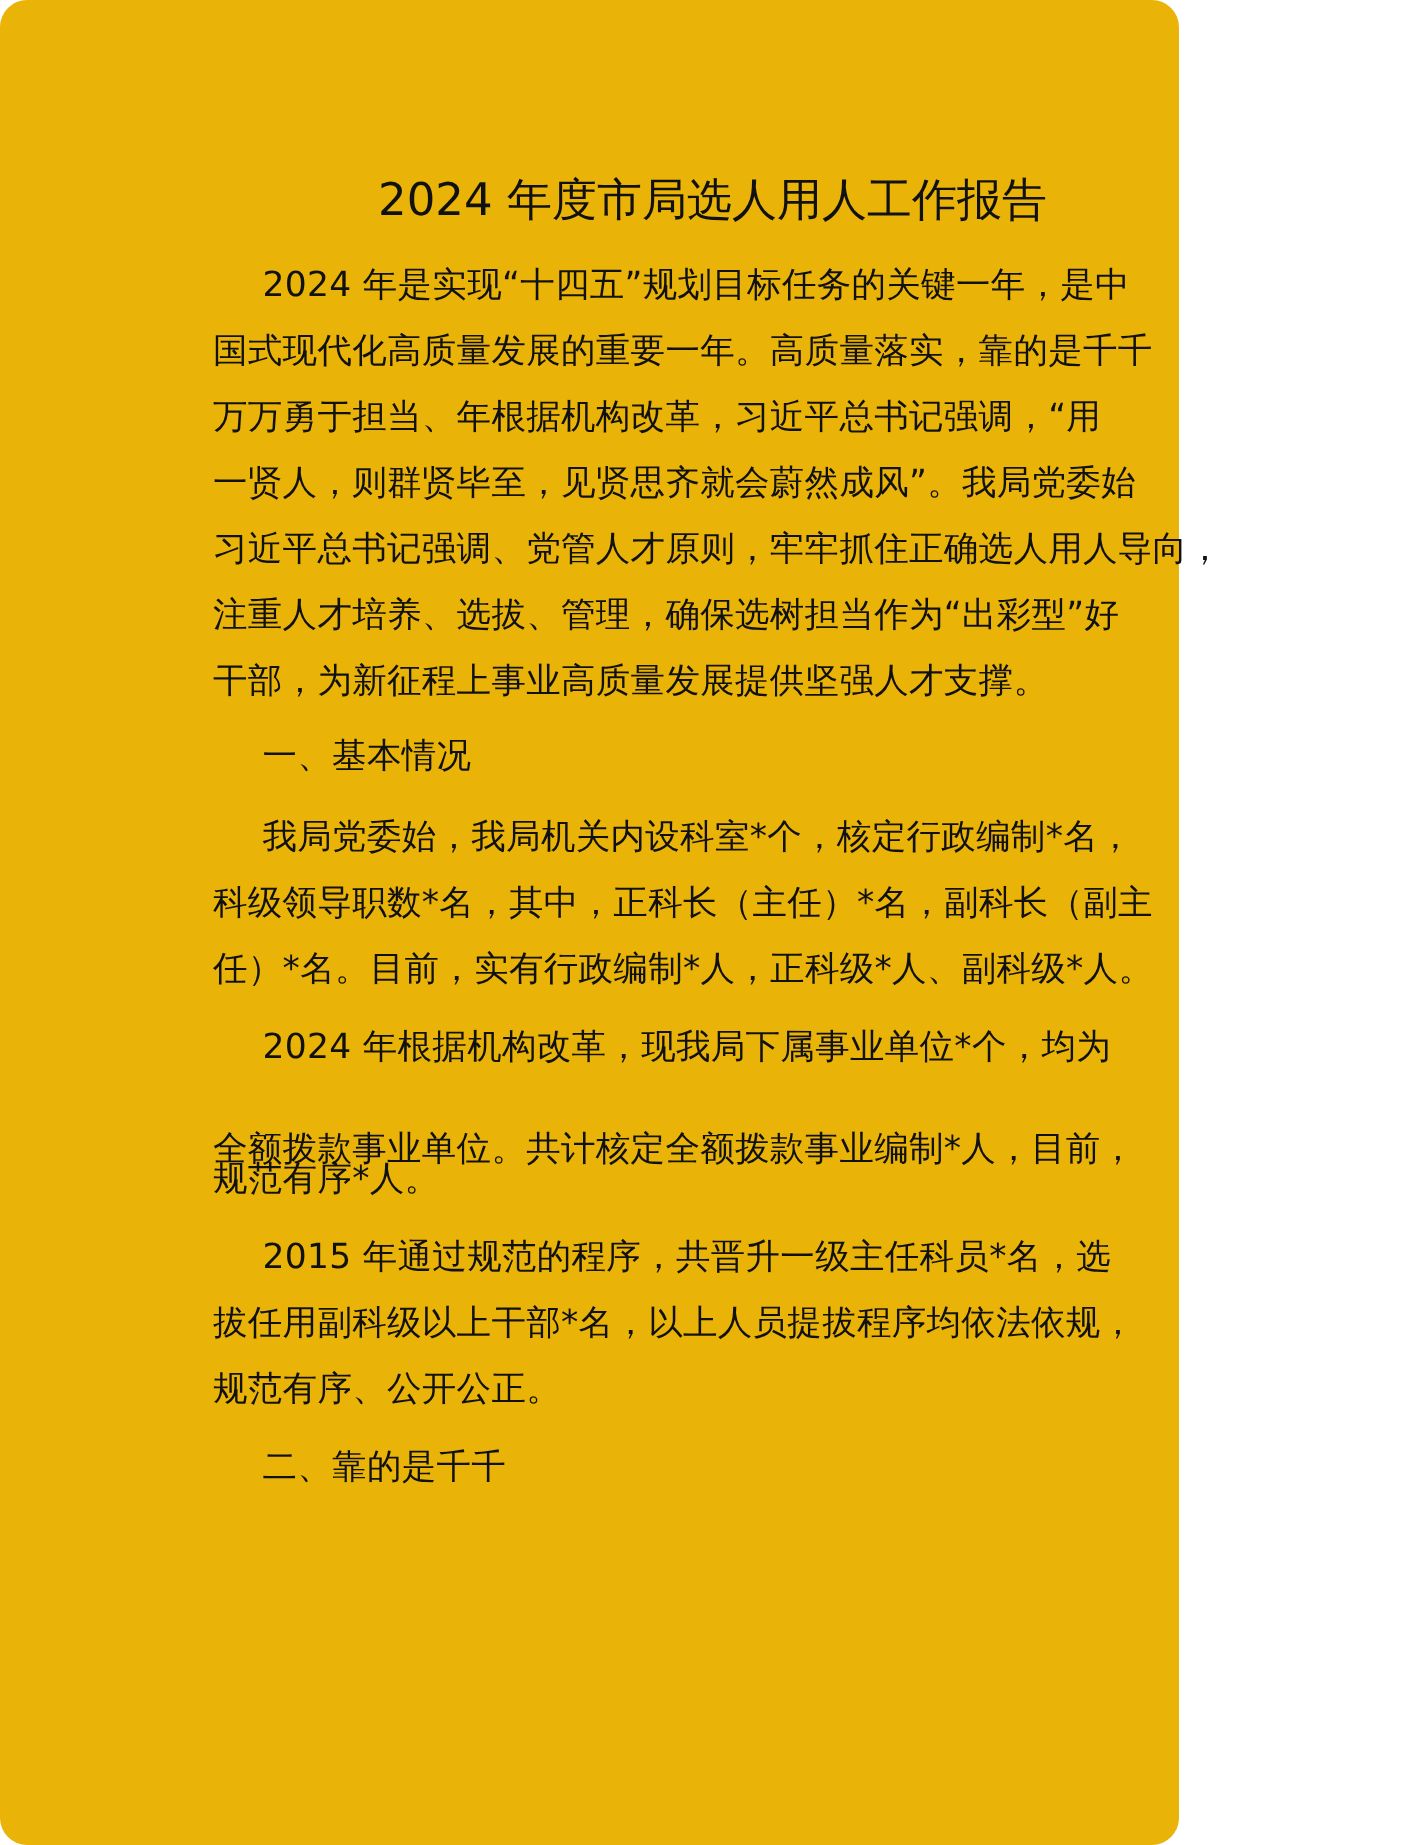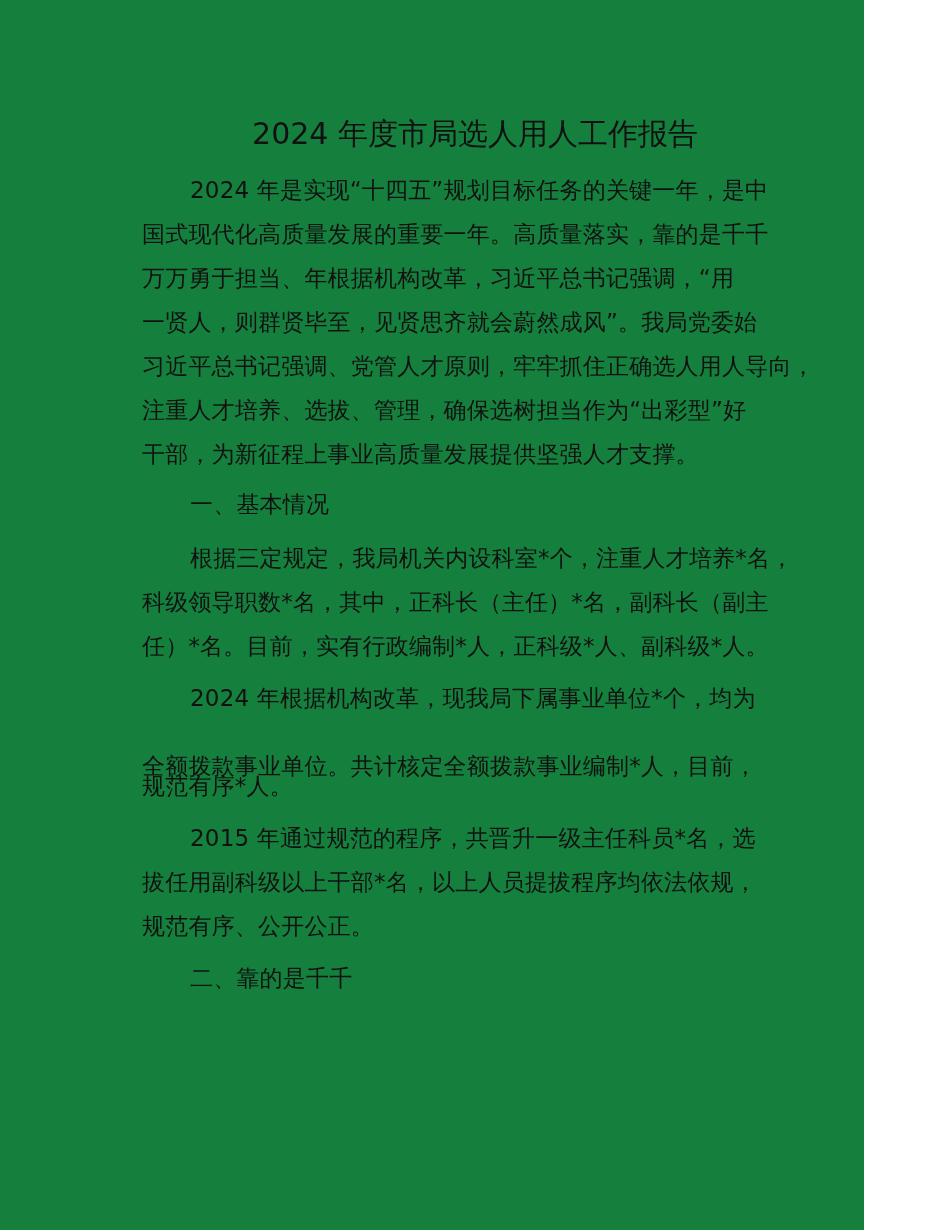--- a/index.html
+++ b/index.html
@@ -8,7 +8,7 @@
       font-family: "DejaVu Sans", "Liberation Sans", sans-serif;
       color: #111111;
     }
-    .page { position: absolute; left: 0; top: 0; width: 864px; height: 1230px; background: #15803d; }
+    .page { position: absolute; left: 0; top: 0; width: 786px; height: 1230px; background: #eab308; border-radius: 18px; }
     .title {
       position: absolute; left: 0; top: 114px; width: 950px; text-align: center;
       font-size: 30px; line-height: 40px; white-space: nowrap;

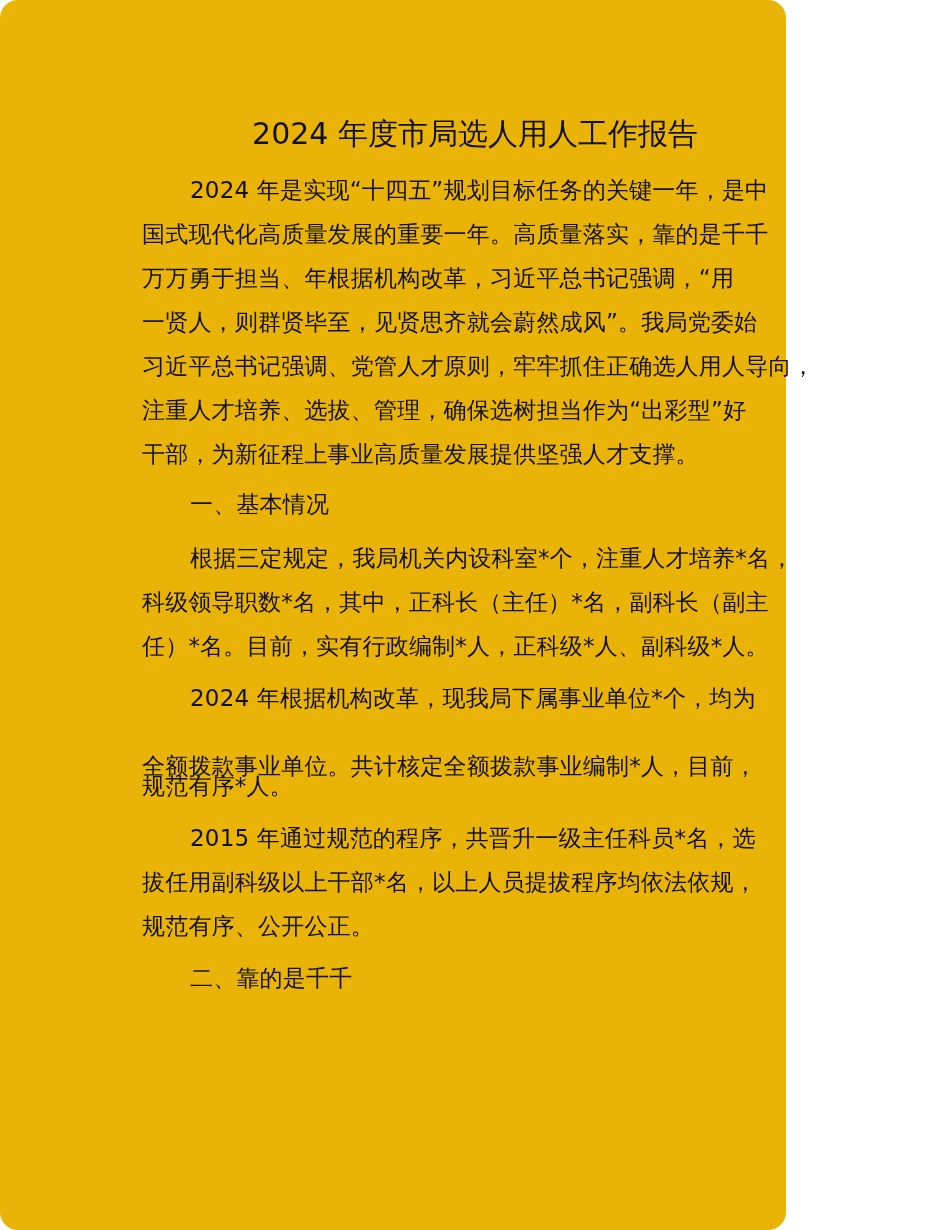--- a/index.html
+++ b/index.html
@@ -17,7 +17,7 @@
       position: absolute; left: 142px; font-size: 23px; line-height: 32px;
       white-space: nowrap; letter-spacing: 0.2px;
     }
-    .indent { left: 190px; text-align: right; }
+    .indent { left: 175px; text-align: right; }
   </style>
 </head>
 <body>

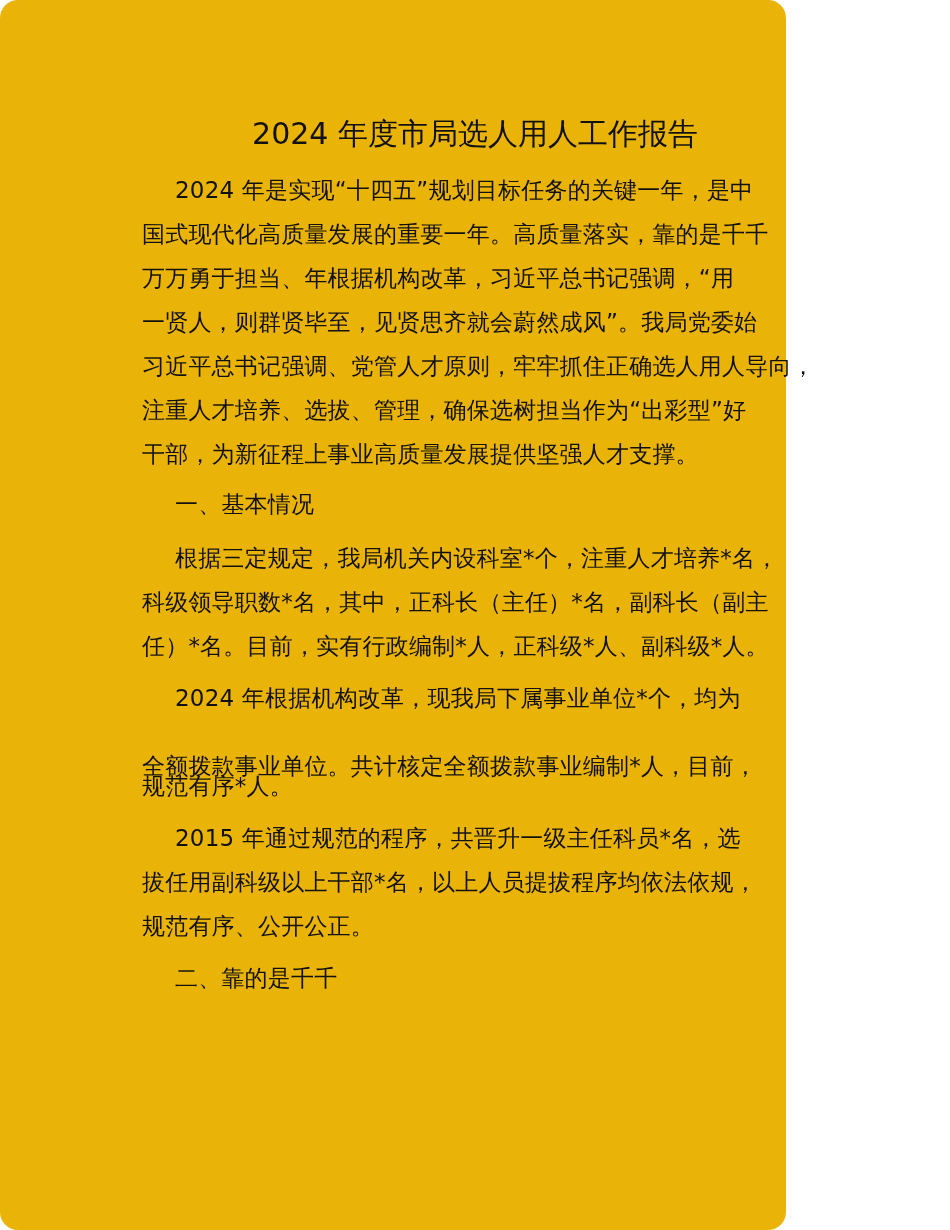--- a/index.html
+++ b/index.html
@@ -38,7 +38,7 @@
   <div class="line indent" style="top:488px">一、基本情况</div>
 
   <div>
-    <div class="line indent" style="top:542px">根据三定规定，我局机关内设科室*个，注重人才培养*名，</div>
+    <div class="line indent" style="top:542px">我局党委始，我局机关内设科室*个，核定行政编制*名，</div>
     <div class="line" style="top:586px">科级领导职数*名，其中，正科长（主任）*名，副科长（副主</div>
     <div class="line" style="top:630px">任）*名。目前，实有行政编制*人，正科级*人、副科级*人。</div>
   </div>

